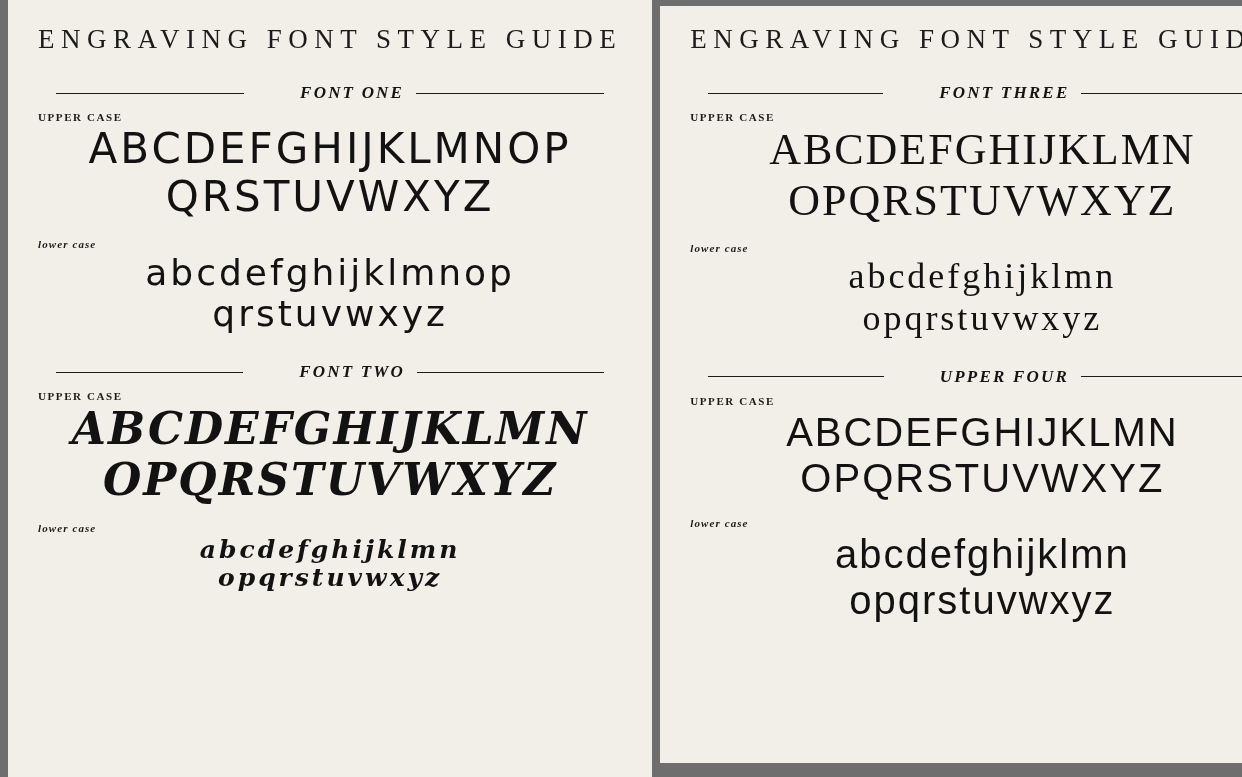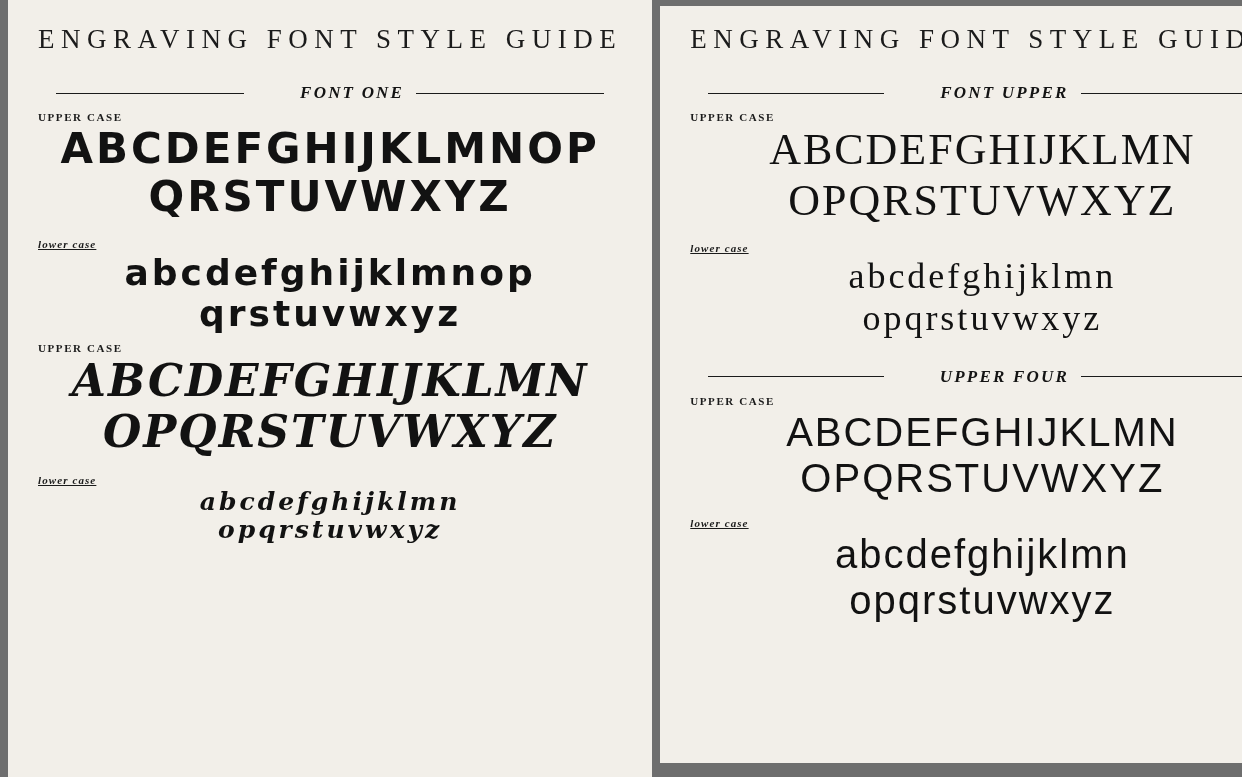--- a/index.html
+++ b/index.html
@@ -184,7 +184,7 @@
     <div class="block f-three">
       <div class="rule-head">
         <span class="line"></span>
-        <span class="font-name">FONT UPPER</span>
+        <span class="font-name">FONT THREE</span>
         <span class="line"></span>
       </div>
       <div class="upperset">

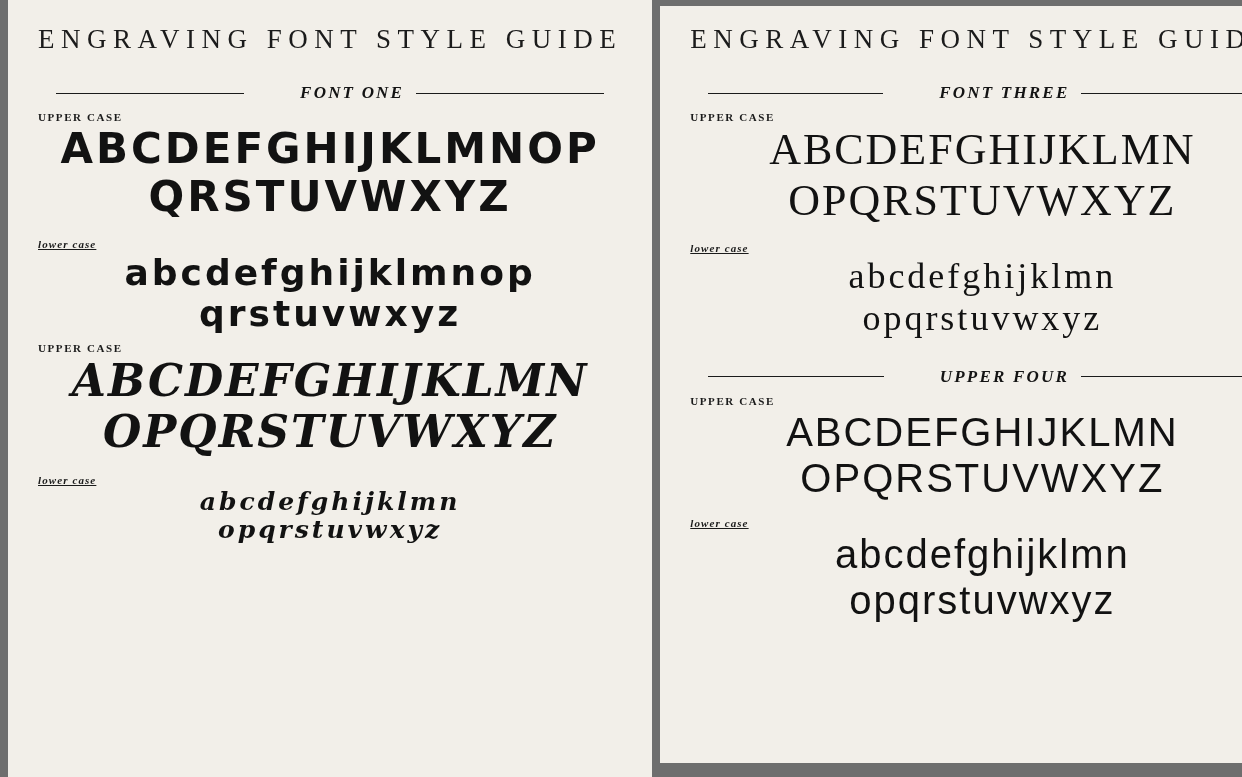--- a/index.html
+++ b/index.html
@@ -89,7 +89,7 @@
   
   .f-one .glyph-line {
     font-family: "DejaVu Sans", sans-serif;
-    font-weight: 700;
+    font-weight: 400;
     font-size: 42px;
     letter-spacing: 3px;
   }

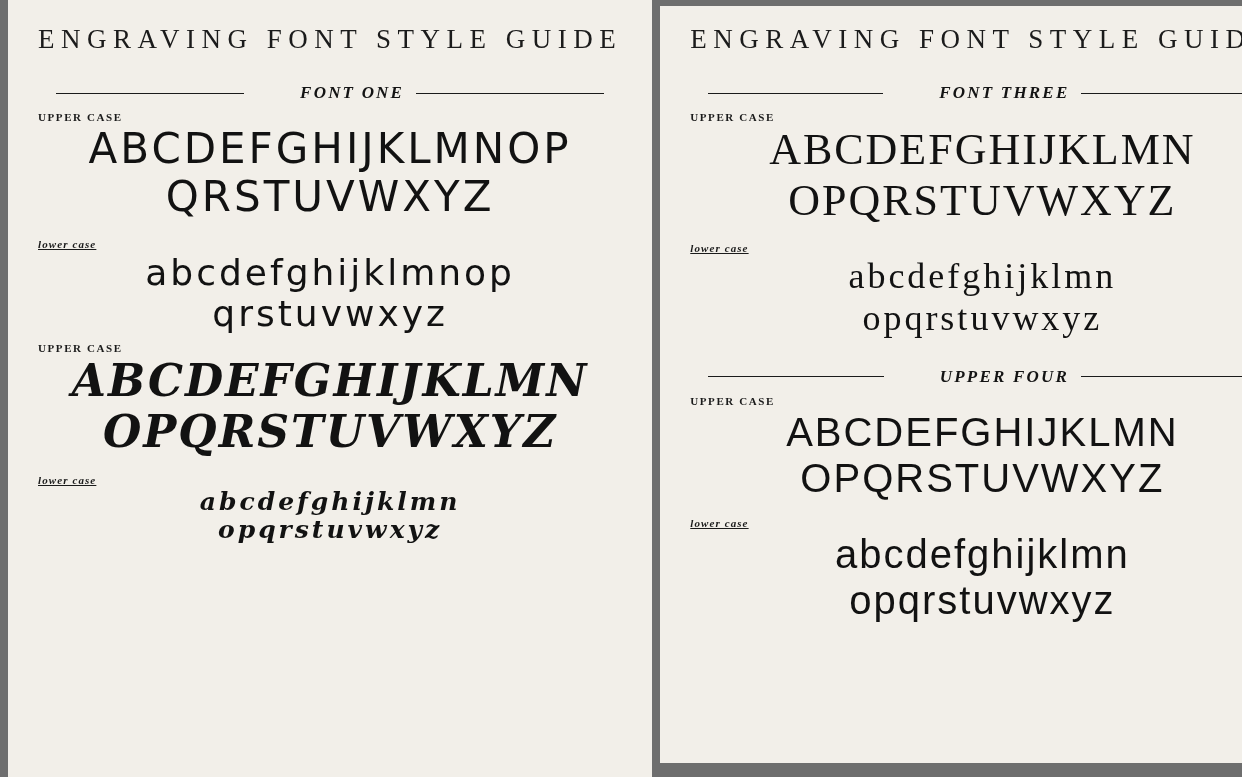--- a/index.html
+++ b/index.html
@@ -76,7 +76,6 @@
     letter-spacing: 1.1px;
     font-size: 11px;
     margin-top: 16px;
-    text-decoration: underline;
   }
 
   .glyph-line {

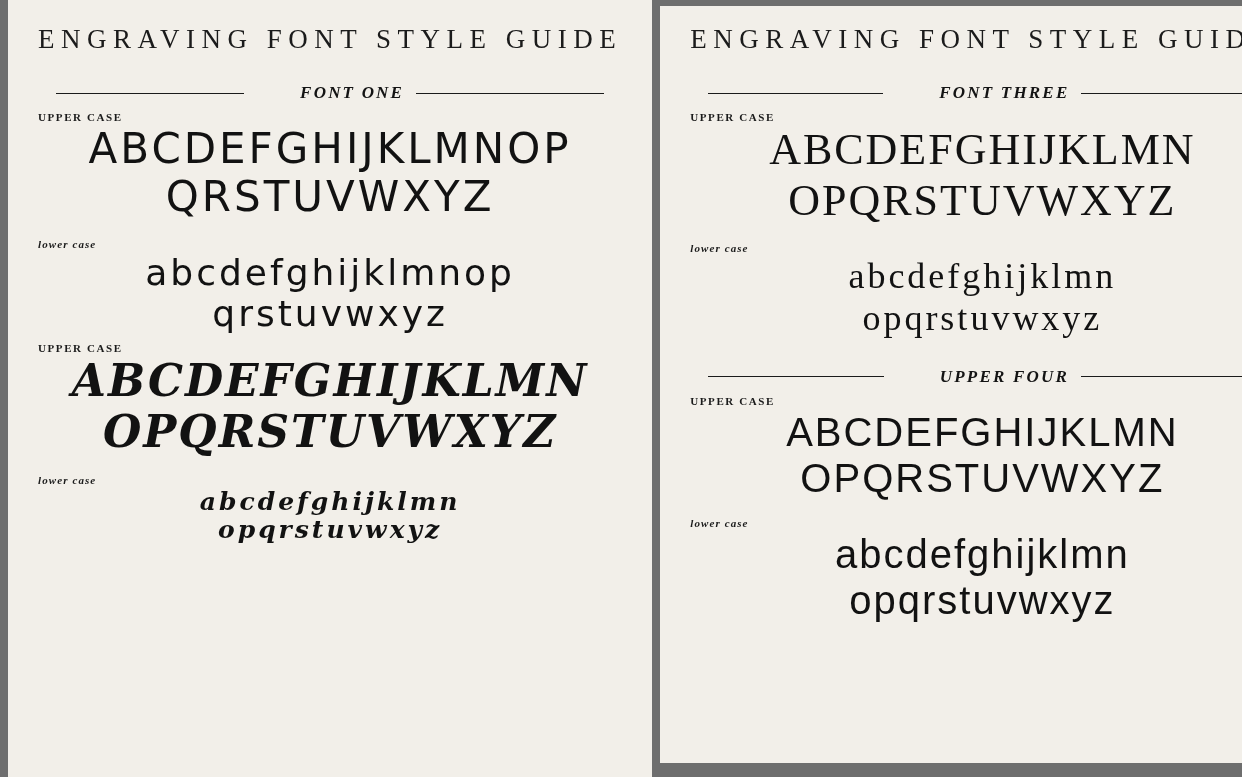--- a/index.html
+++ b/index.html
@@ -164,6 +164,11 @@
     </div>
 
     <div class="block f-two">
+      <div class="rule-head">
+        <span class="line"></span>
+        <span class="font-name">FONT TWO</span>
+        <span class="line"></span>
+      </div>
       <div class="upperset">
         <div class="case-label upper">UPPER CASE</div>
         <div class="glyph-line">ABCDEFGHIJKLMN</div>

